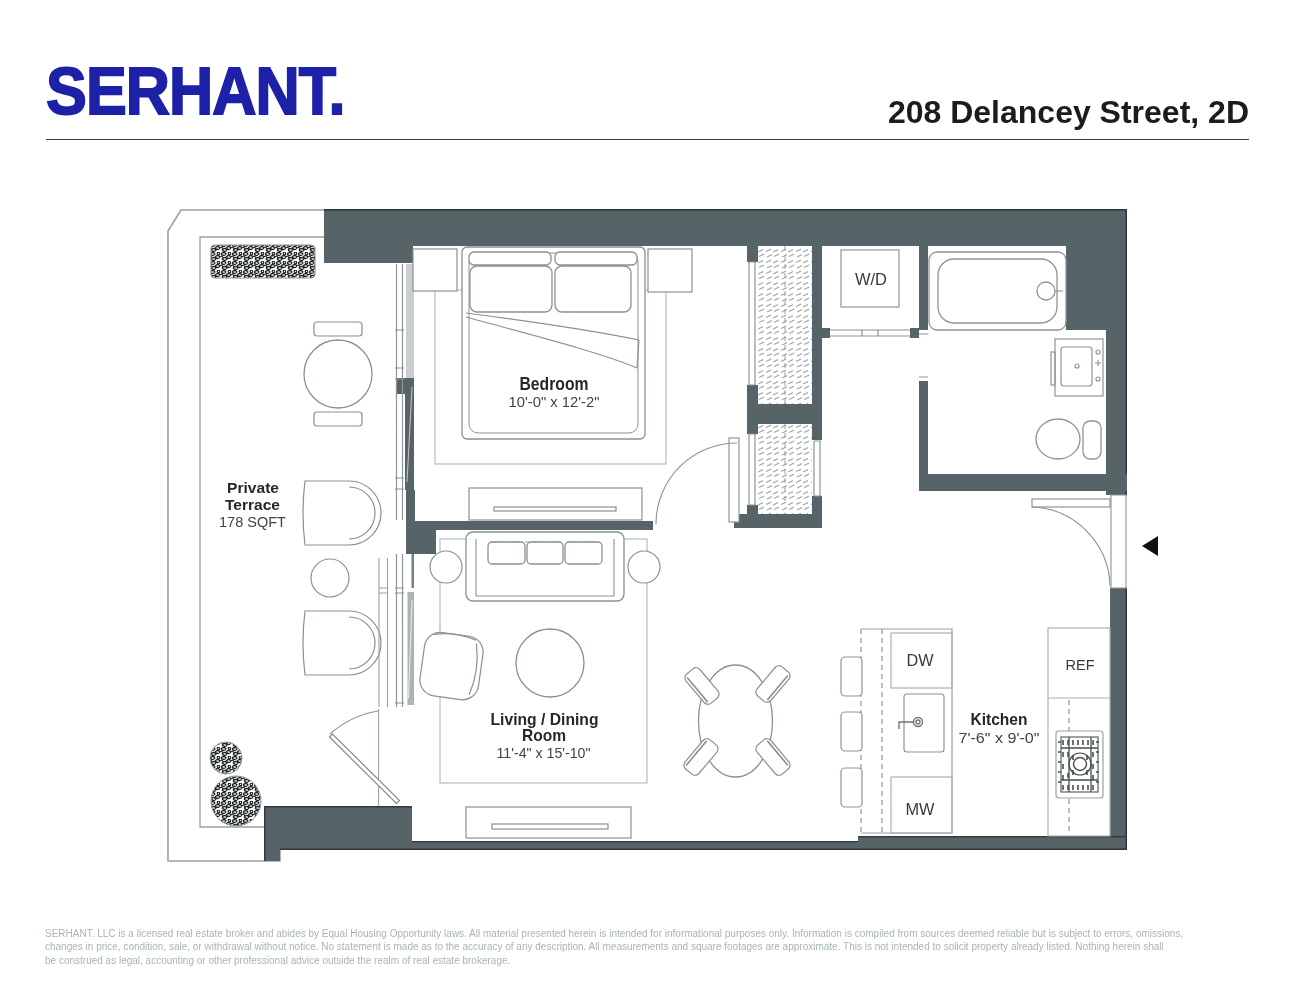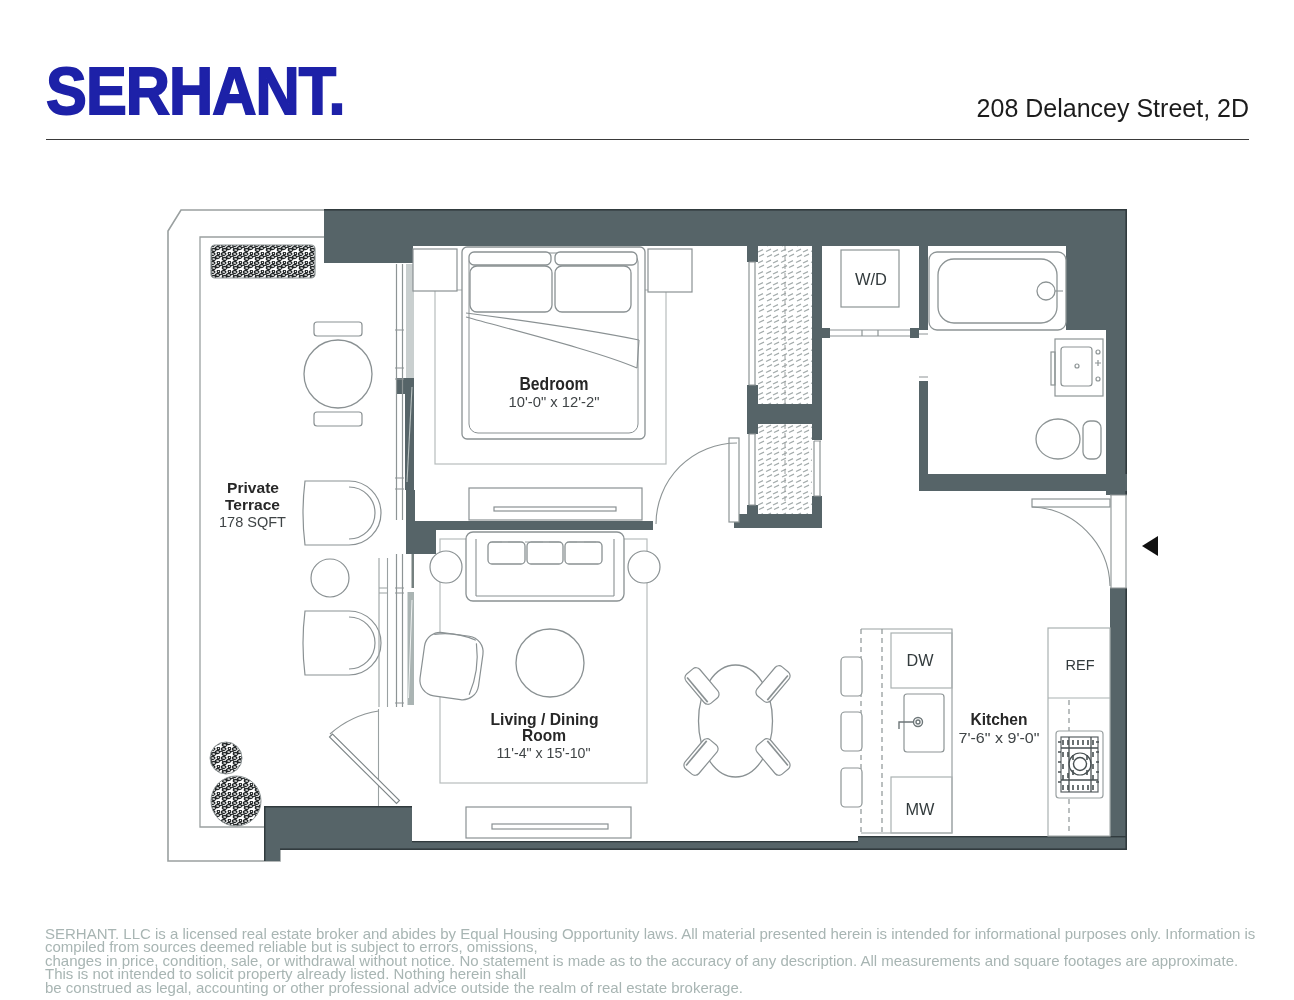--- a/index.html
+++ b/index.html
@@ -5,7 +5,7 @@
   html,body{margin:0;padding:0;background:#ffffff;}
   body{width:1294px;height:1000px;position:relative;font-family:"Liberation Sans",sans-serif;overflow:hidden;}
   .logo{position:absolute;left:46px;top:53px;color:#1d21a8;font-weight:bold;font-size:66px;letter-spacing:-1px;transform:scaleX(0.927);transform-origin:0 0;-webkit-text-stroke:1.8px #1d21a8;}
-  .addr{position:absolute;right:45px;top:94px;color:#1c1c1c;font-size:25px;font-weight:400;}
+  .addr{position:absolute;right:45px;top:94px;color:#1c1c1c;font-size:32px;font-weight:700;}
   .rule{position:absolute;left:46px;right:45px;top:139px;height:0;border-top:1.6px solid #3a3a3a;}
   .disc{position:absolute;left:45px;top:927px;width:1225px;color:#a8b5b3;font-size:15px;line-height:13.4px;}
   svg text{font-family:"Liberation Sans",sans-serif;}

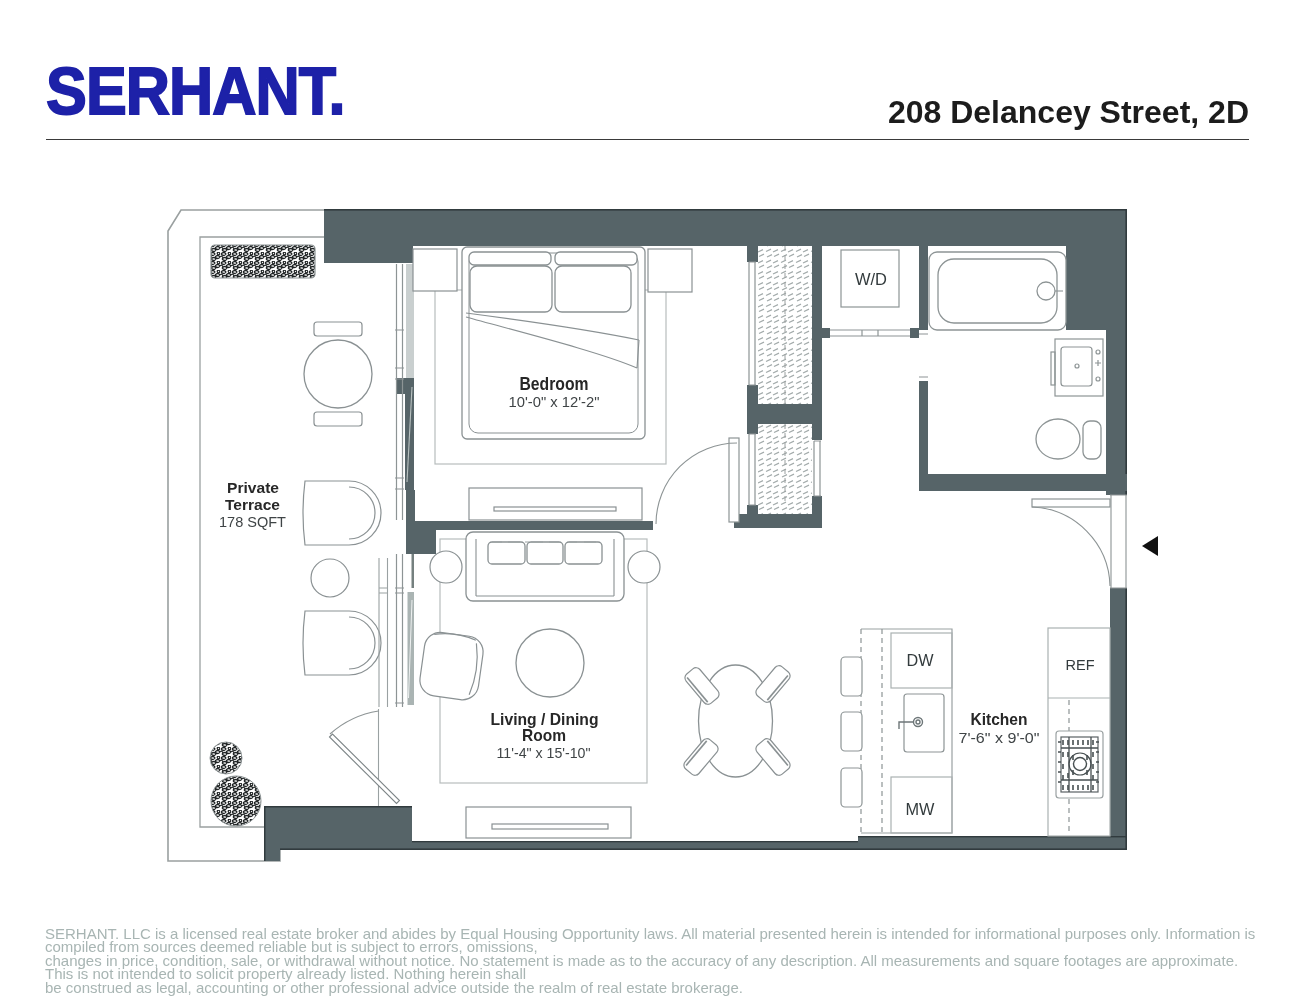--- a/index.html
+++ b/index.html
@@ -7,7 +7,7 @@
   .logo{position:absolute;left:46px;top:53px;color:#1d21a8;font-weight:bold;font-size:66px;letter-spacing:-1px;transform:scaleX(0.927);transform-origin:0 0;-webkit-text-stroke:1.8px #1d21a8;}
   .addr{position:absolute;right:45px;top:94px;color:#1c1c1c;font-size:32px;font-weight:700;}
   .rule{position:absolute;left:46px;right:45px;top:139px;height:0;border-top:1.6px solid #3a3a3a;}
-  .disc{position:absolute;left:45px;top:927px;width:1225px;color:#a8b5b3;font-size:15px;line-height:13.4px;}
+  .disc{position:absolute;left:45px;top:927px;width:1225px;color:#a8b5b3;font-size:10px;line-height:13.4px;}
   svg text{font-family:"Liberation Sans",sans-serif;}
 </style>
 </head>

